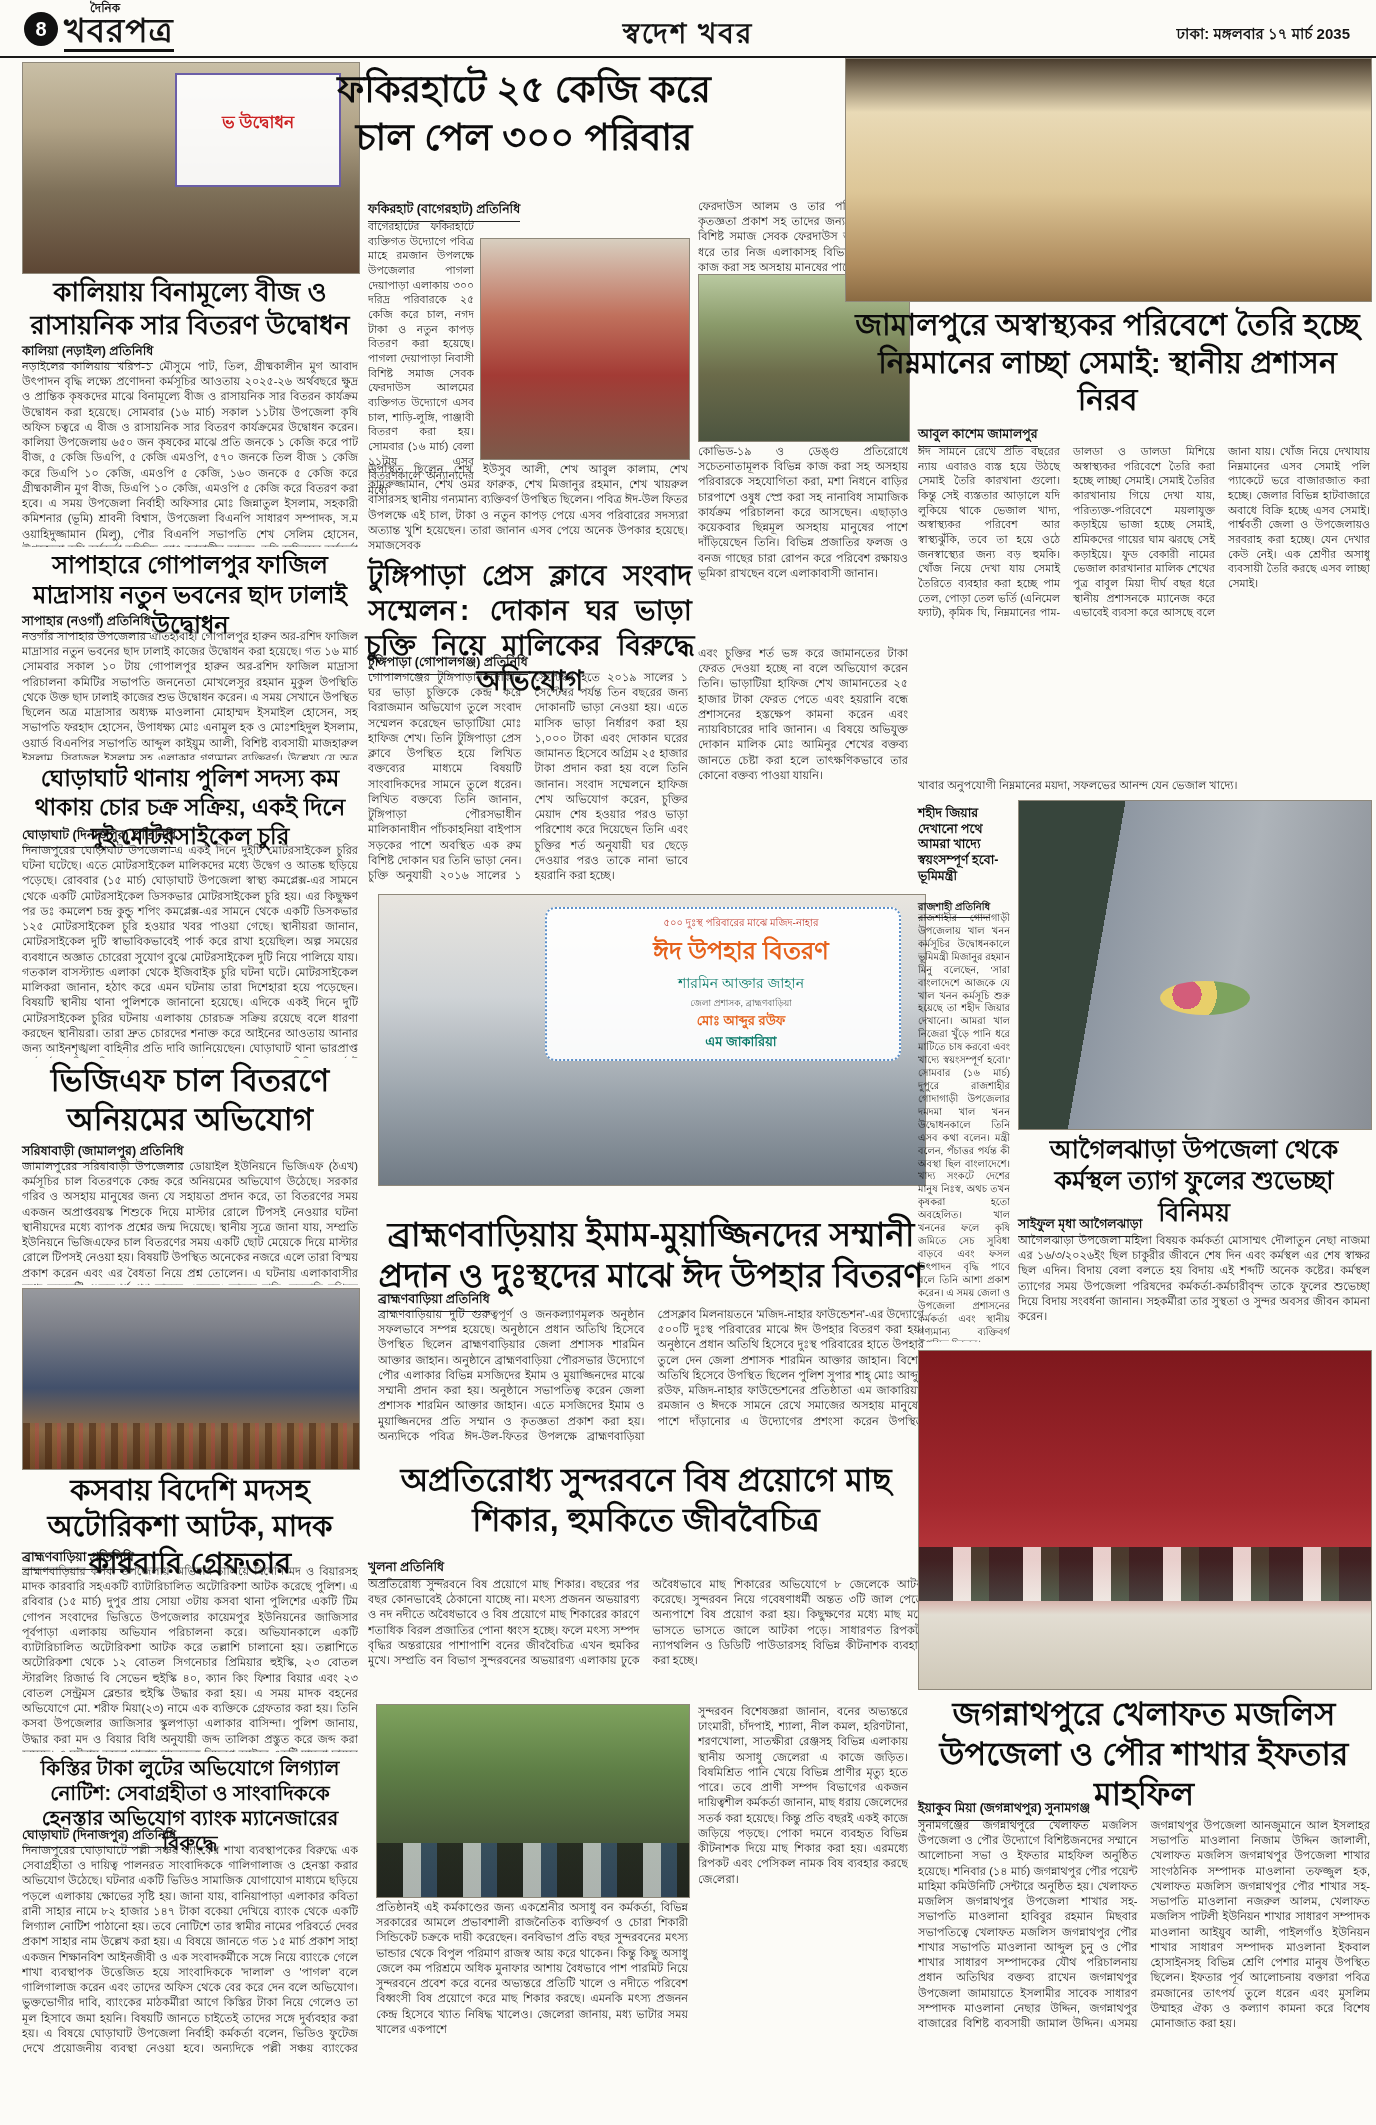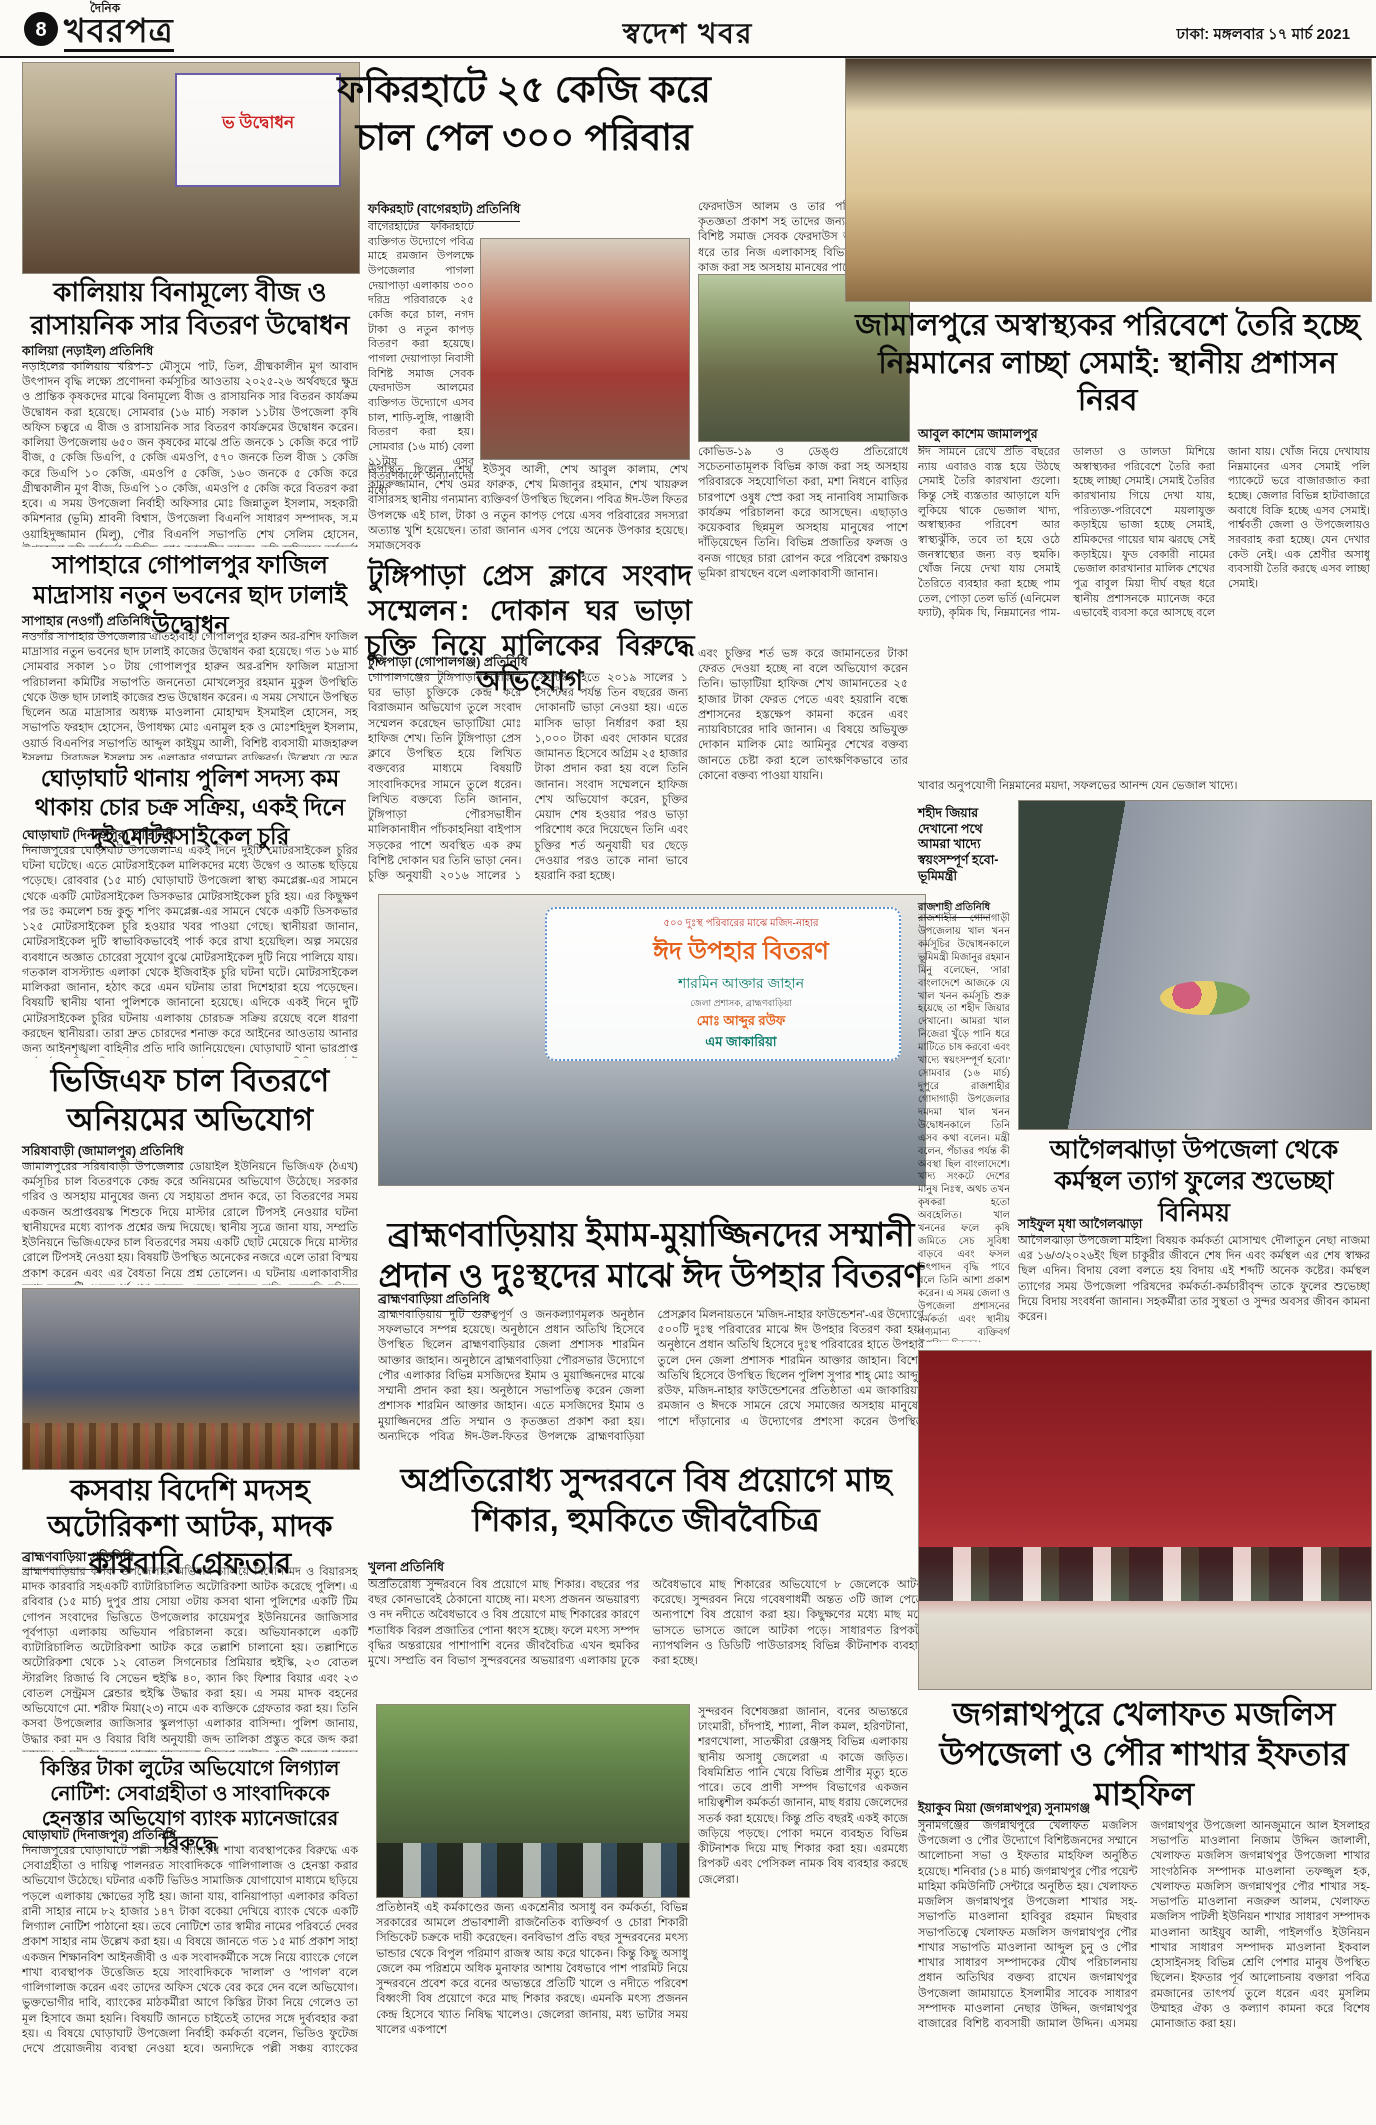--- a/index.html
+++ b/index.html
@@ -37,7 +37,7 @@
       <span class="lg">খবরপত্র</span>
     </div>
     <div id="sect">স্বদেশ খবর</div>
-    <div id="dateline">ঢাকা: মঙ্গলবার ১৭ মার্চ 2021</div>
+    <div id="dateline">ঢাকা: মঙ্গলবার ১৭ মার্চ 2035</div>
   </div>
 
   <div class="ph" style="left:22px;top:62px;width:336px;height:210px;background:linear-gradient(180deg,#c9bfa6 0%,#b2a488 30%,#7d6f58 62%,#5d4634 100%);">

